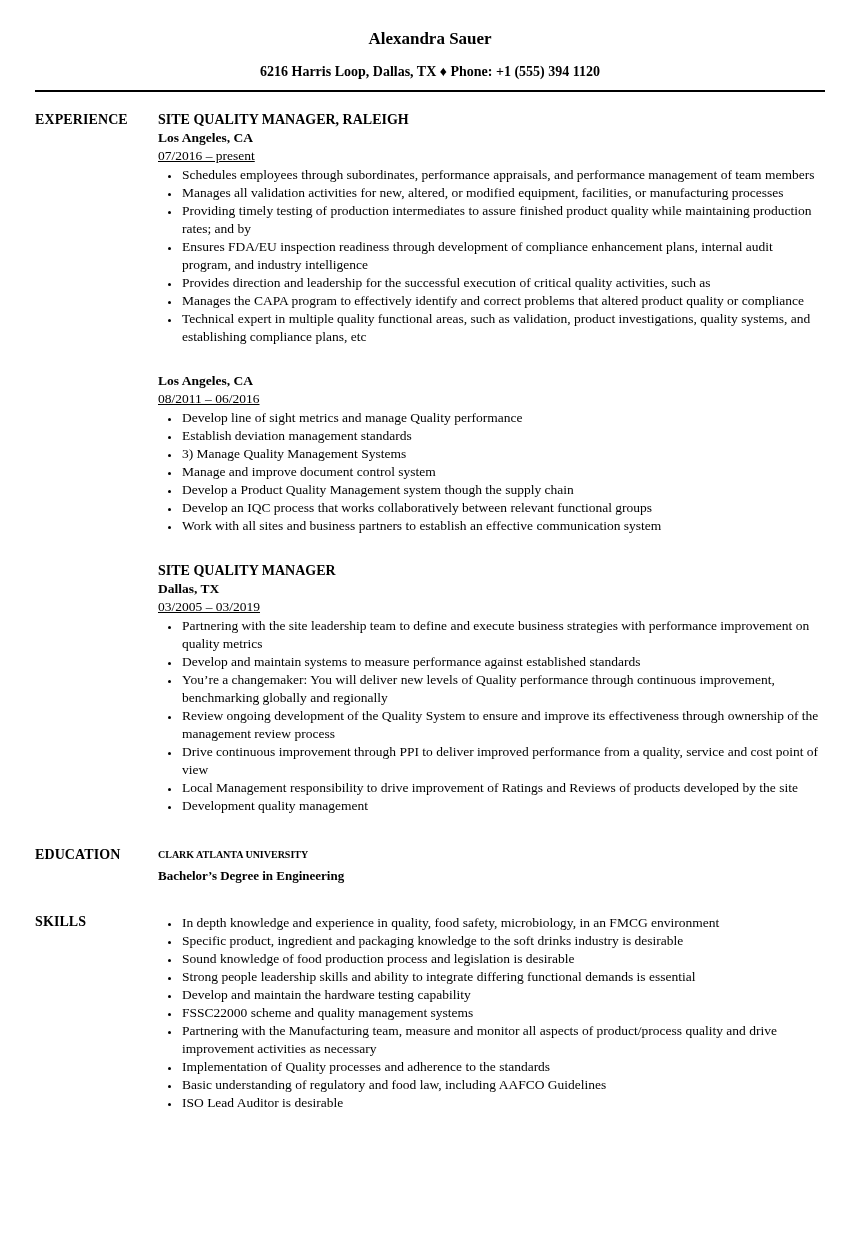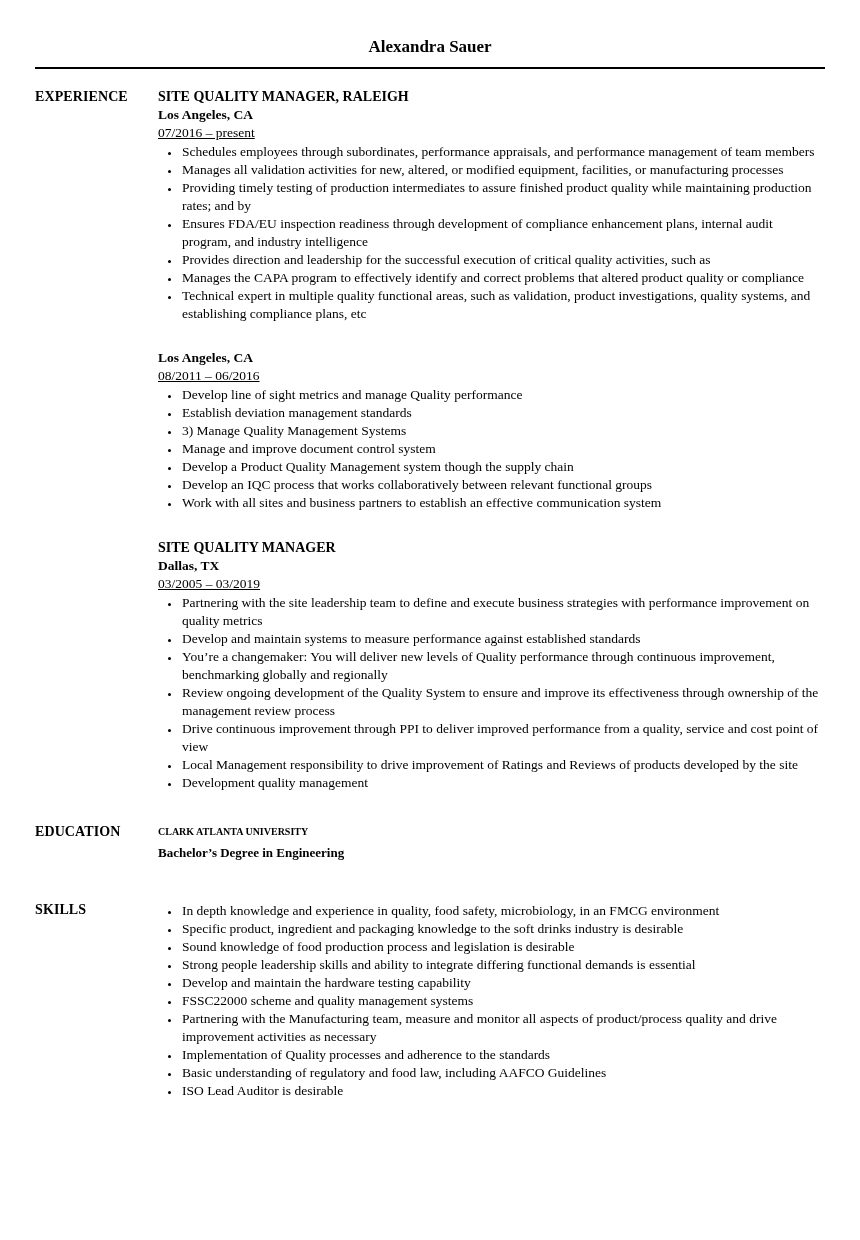--- a/index.html
+++ b/index.html
@@ -23,7 +23,7 @@
     font-size: 17px;
     font-weight: bold;
     line-height: 22px;
-    margin-top: 12px;
+    margin-top: 4px;
   }
   .doc-contact {
     font-size: 14px;

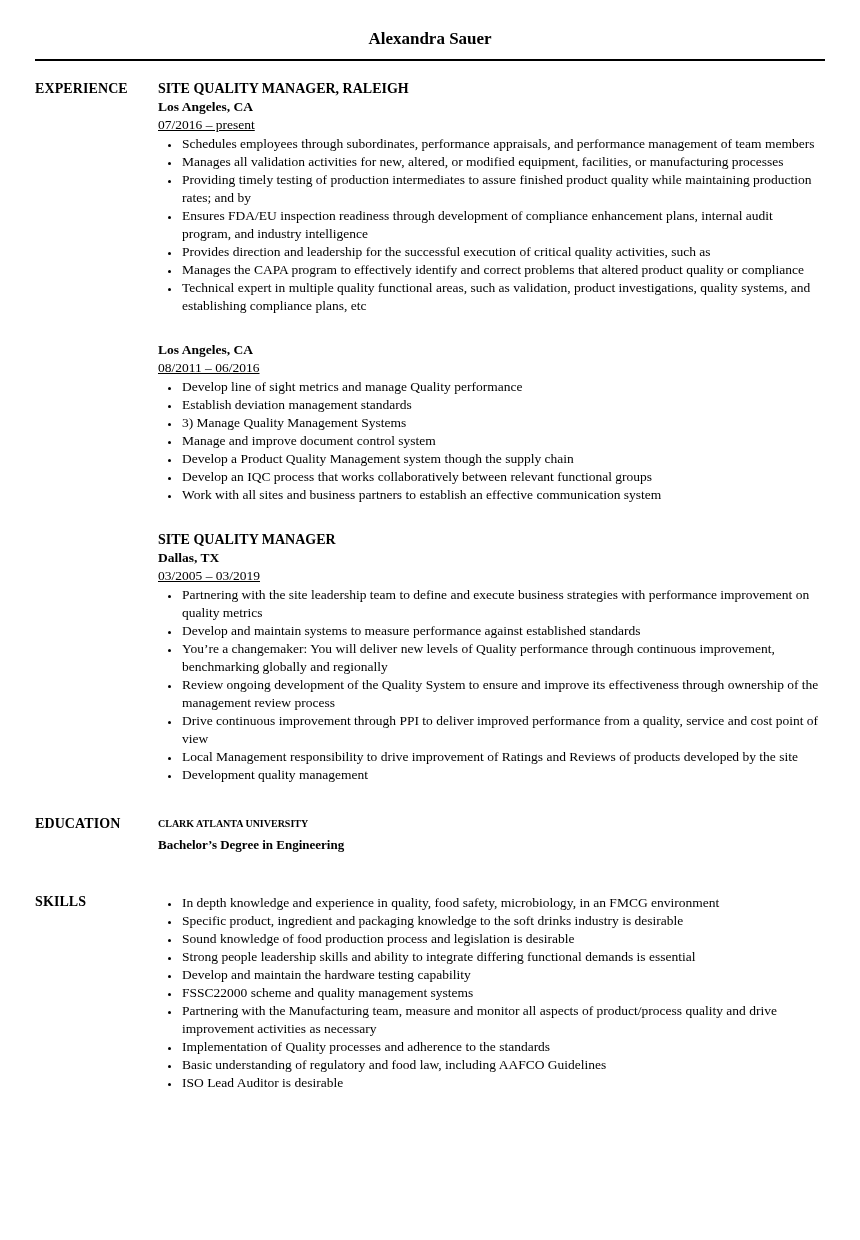--- a/index.html
+++ b/index.html
@@ -99,6 +99,7 @@
 
   <div class="doc-header">
     <div class="doc-name">Alexandra Sauer</div>
+    <div class="doc-contact">6216 Harris Loop, Dallas, TX ♦ Phone: +1 (555) 394 1120</div>
     <hr class="doc-rule">
   </div>
 

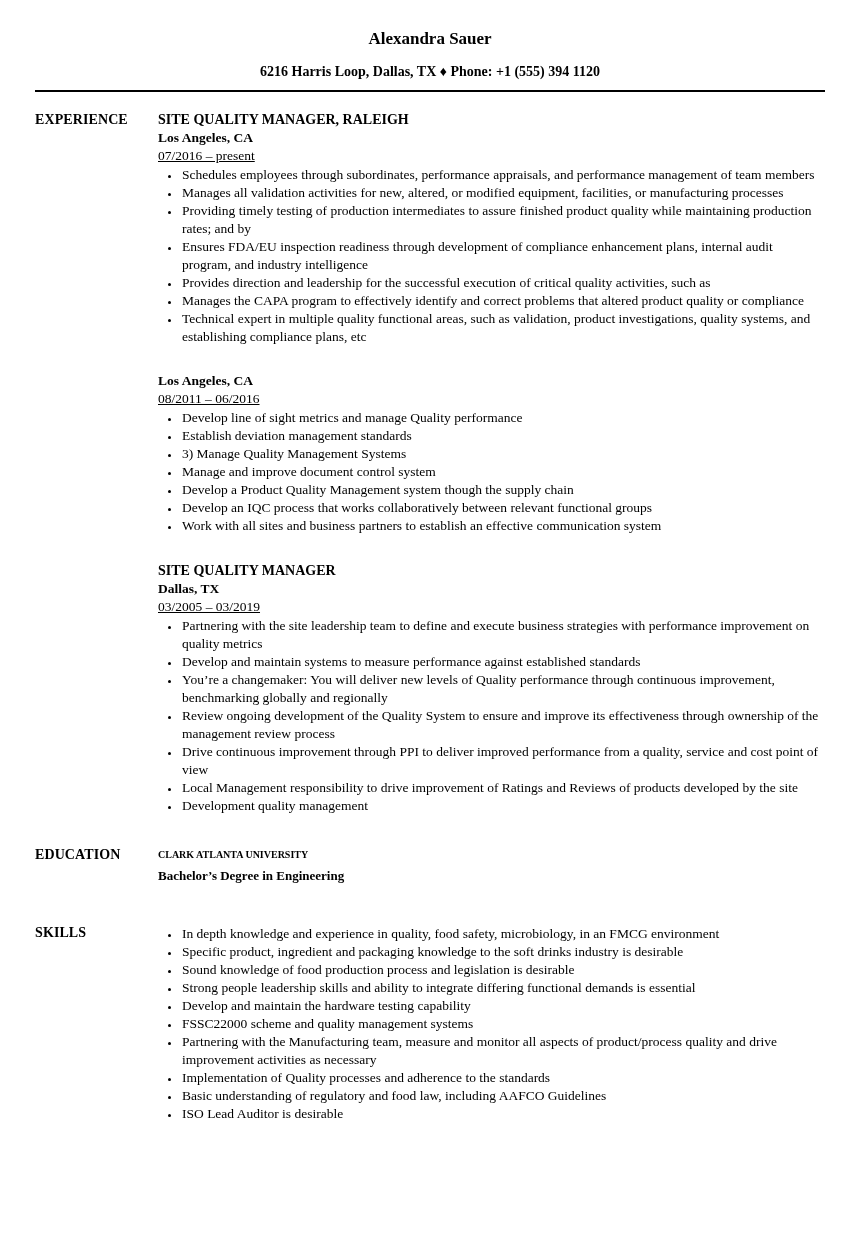--- a/index.html
+++ b/index.html
@@ -42,7 +42,7 @@
   }
   .section-experience { margin-top: 18px; }
   .section-education  { margin-top: 30px; }
-  .section-skills     { margin-top: 38px; }
+  .section-skills     { margin-top: 27px; }
   .section-label {
     width: 123px;
     flex: 0 0 123px;

